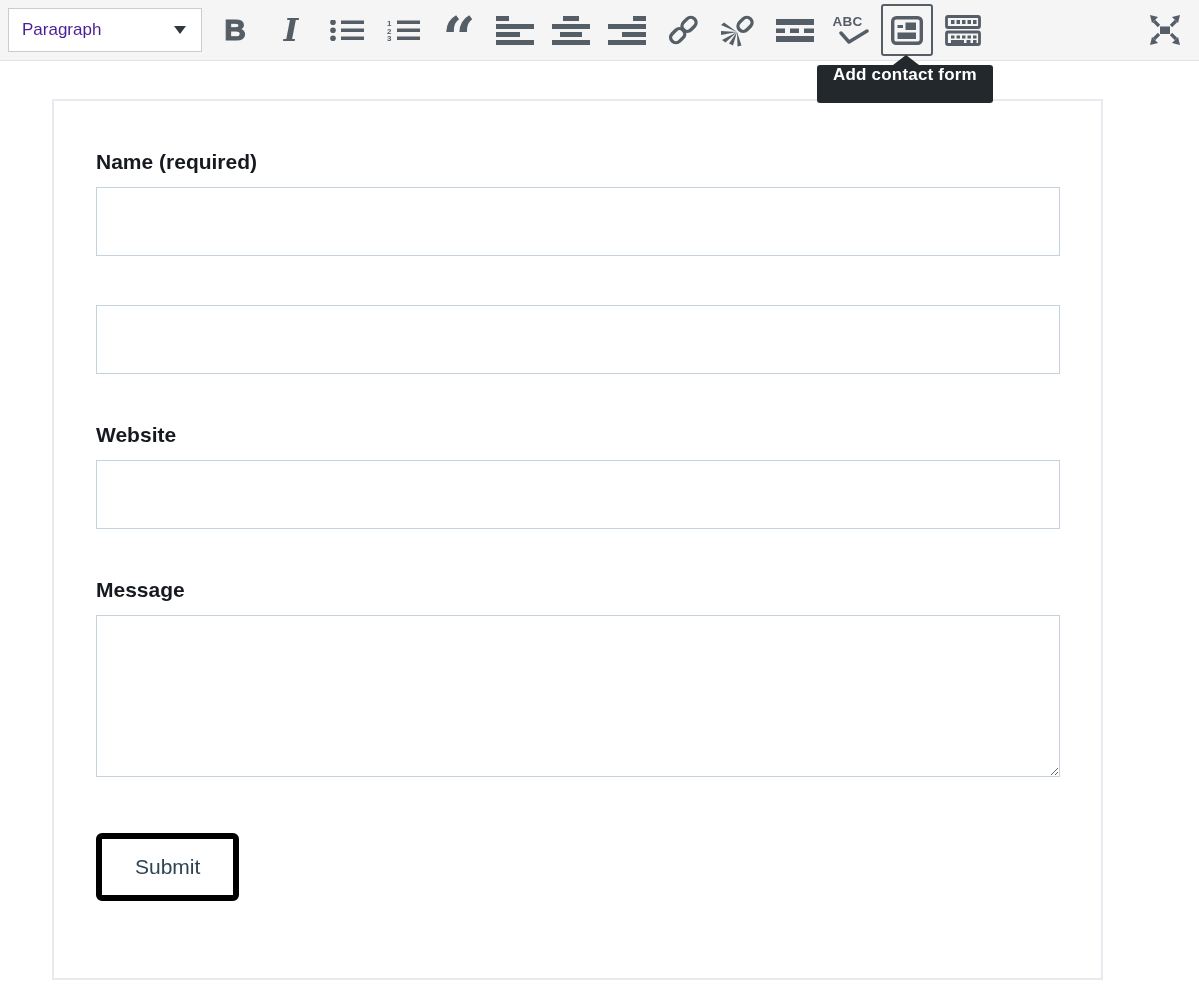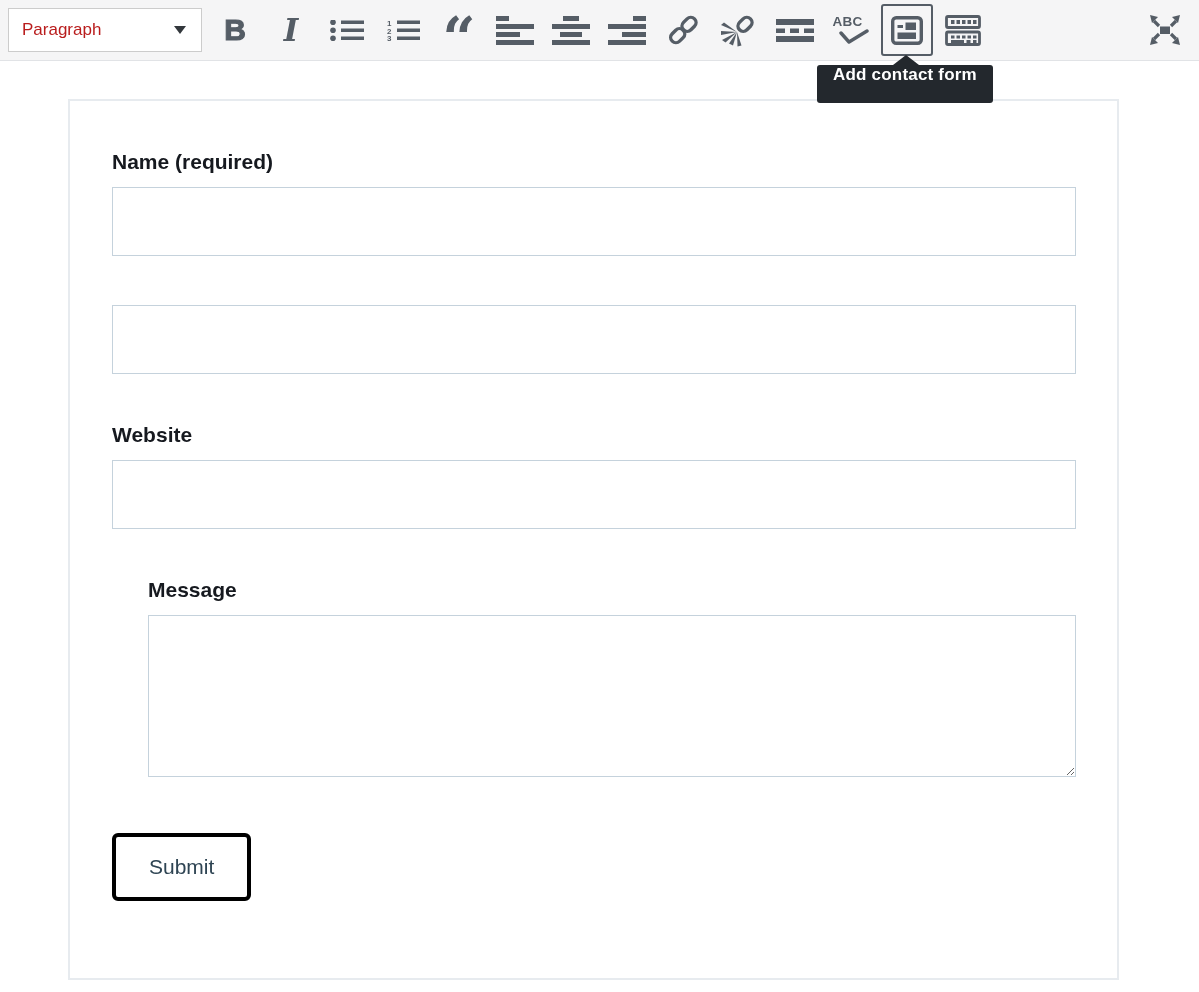--- a/index.html
+++ b/index.html
@@ -19,7 +19,7 @@
   .para-select{
     width:194px; height:44px; background:#fff; border:1px solid #cccccc;
     display:flex; align-items:center; justify-content:space-between;
-    padding:0 15px 0 13px; font-size:17px; color:#b91c1c; cursor:pointer; flex:none;
+    padding:0 15px 0 13px; font-size:17px; color:#4c1d95; cursor:pointer; flex:none;
   }
   .caret-down{
     width:0; height:0; border-left:6.5px solid transparent;

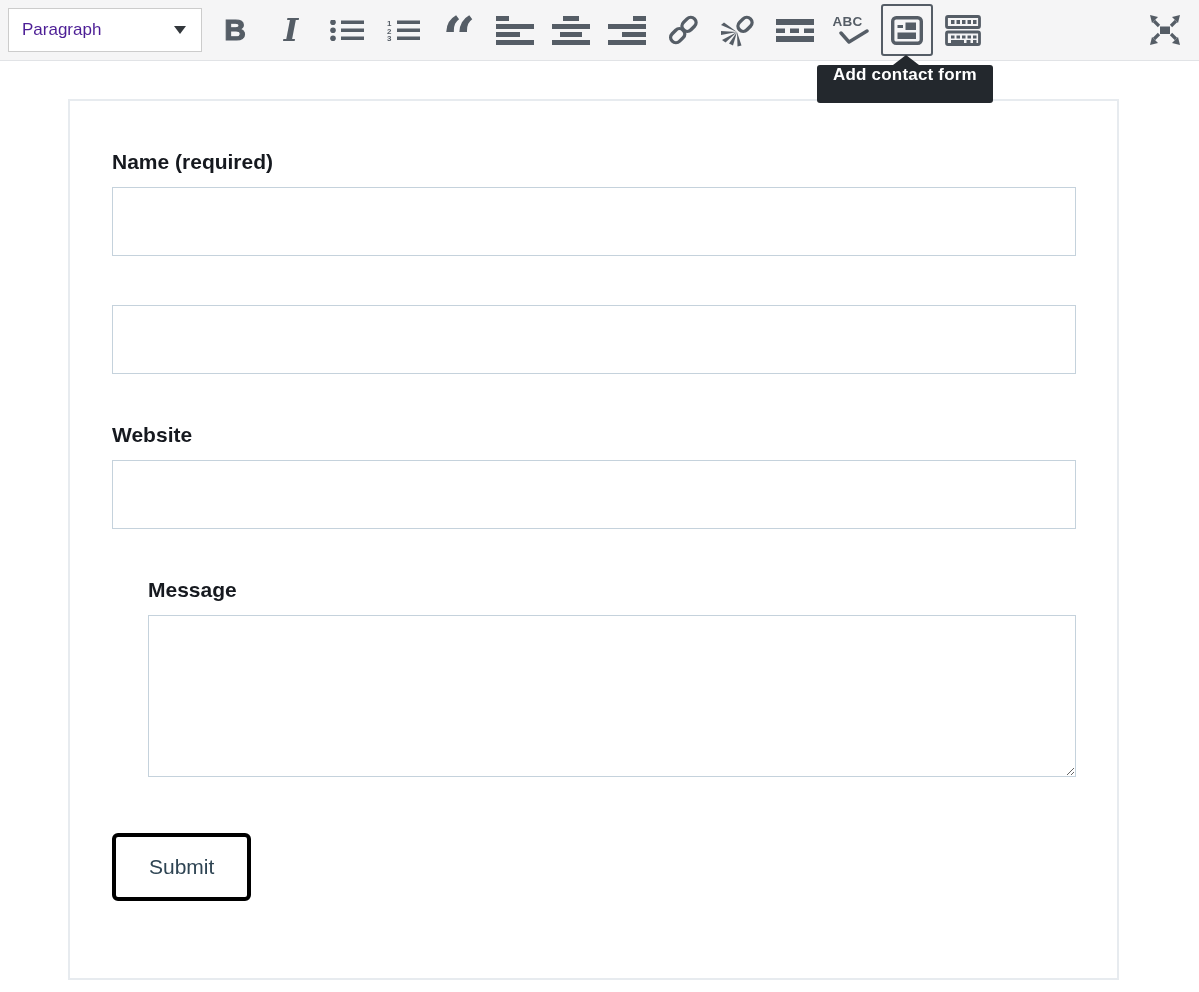--- a/index.html
+++ b/index.html
@@ -65,7 +65,7 @@
 
   
   .form-card{
-    position:absolute; left:68px; top:99px; width:1051px; height:881px;
+    position:absolute; left:52px; top:99px; width:1051px; height:881px;
     background:#ffffff; border:2px solid #e7ebef;
     padding:49px 41px 0 42px;
   }

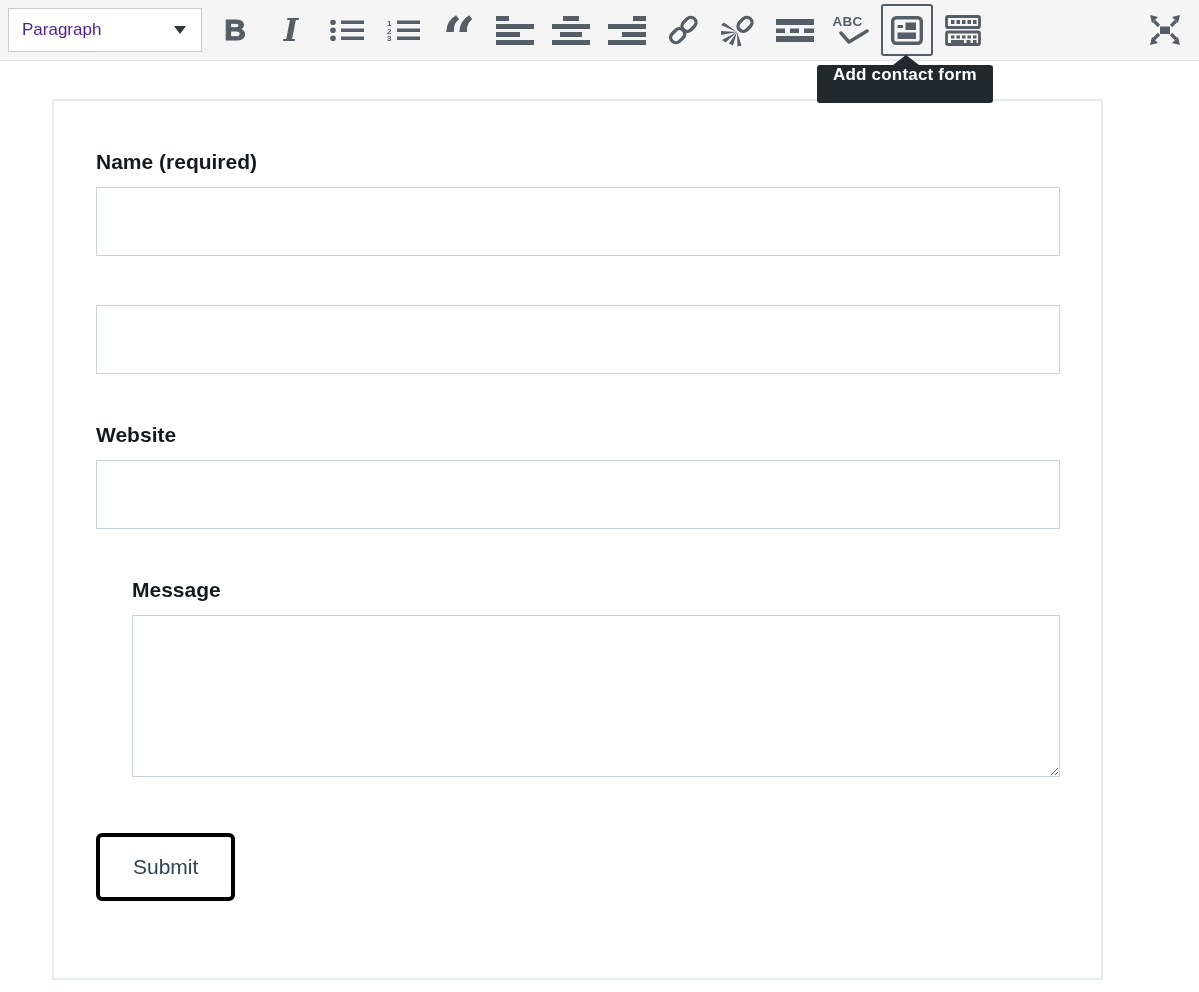--- a/index.html
+++ b/index.html
@@ -85,7 +85,7 @@
     font-size:19px; font-family:inherit; color:#2e4453; outline:none;
     resize:both;
   }
-  .fgroup.msg{ margin-bottom:56px;margin-left:36px; }
+  .fgroup.msg{ margin-bottom:56px; }
   .submit-btn{
     height:68px; padding:0 33px; background:#ffffff;
     border:4px solid #000000; border-radius:6px;

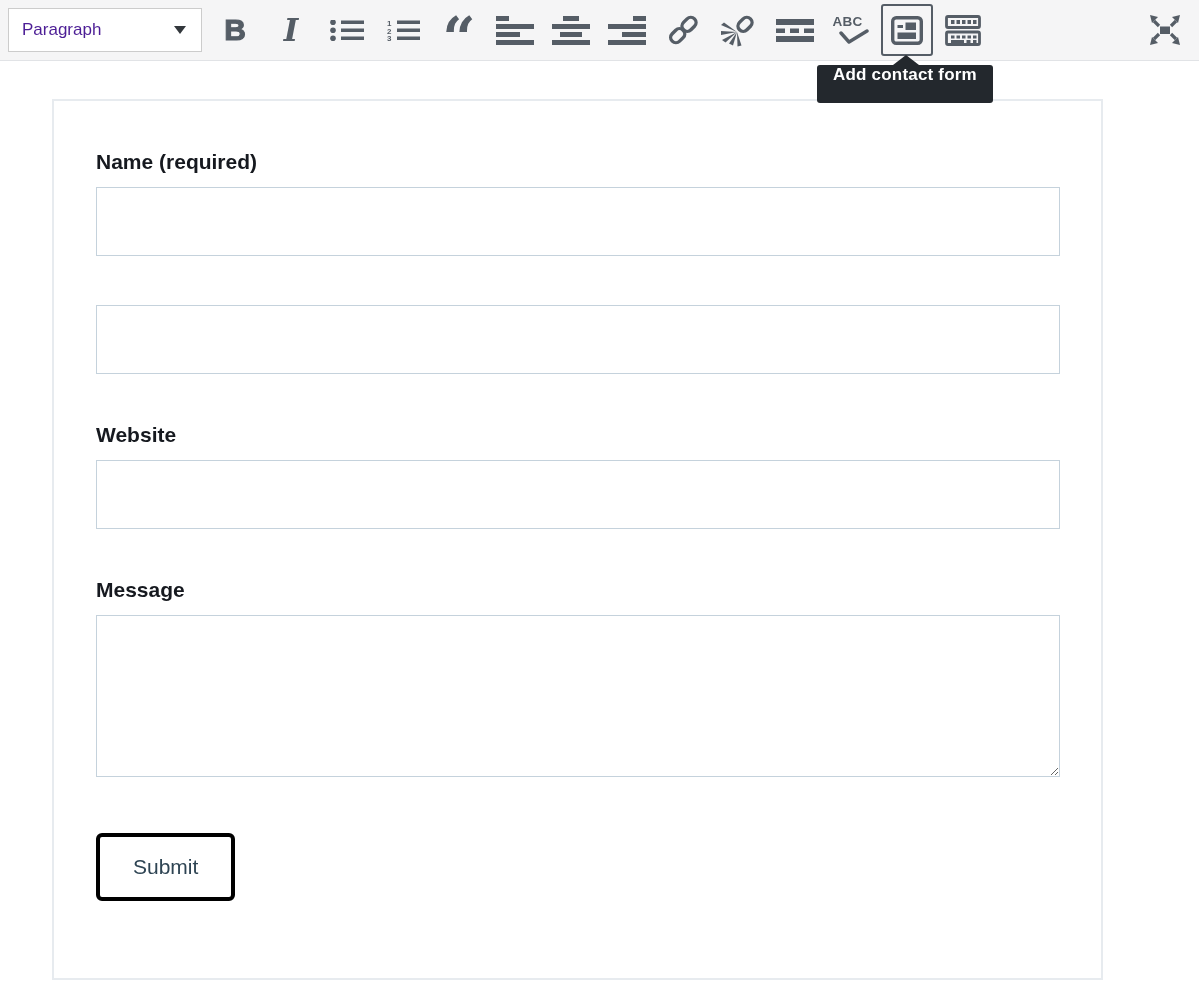--- a/index.html
+++ b/index.html
@@ -88,7 +88,7 @@
   .fgroup.msg{ margin-bottom:56px; }
   .submit-btn{
     height:68px; padding:0 33px; background:#ffffff;
-    border:4px solid #000000; border-radius:6px;
+    border:6px solid #000000; border-radius:6px;
     font-family:inherit; font-size:21px; color:#2e4453; cursor:pointer;
   }
 </style>

